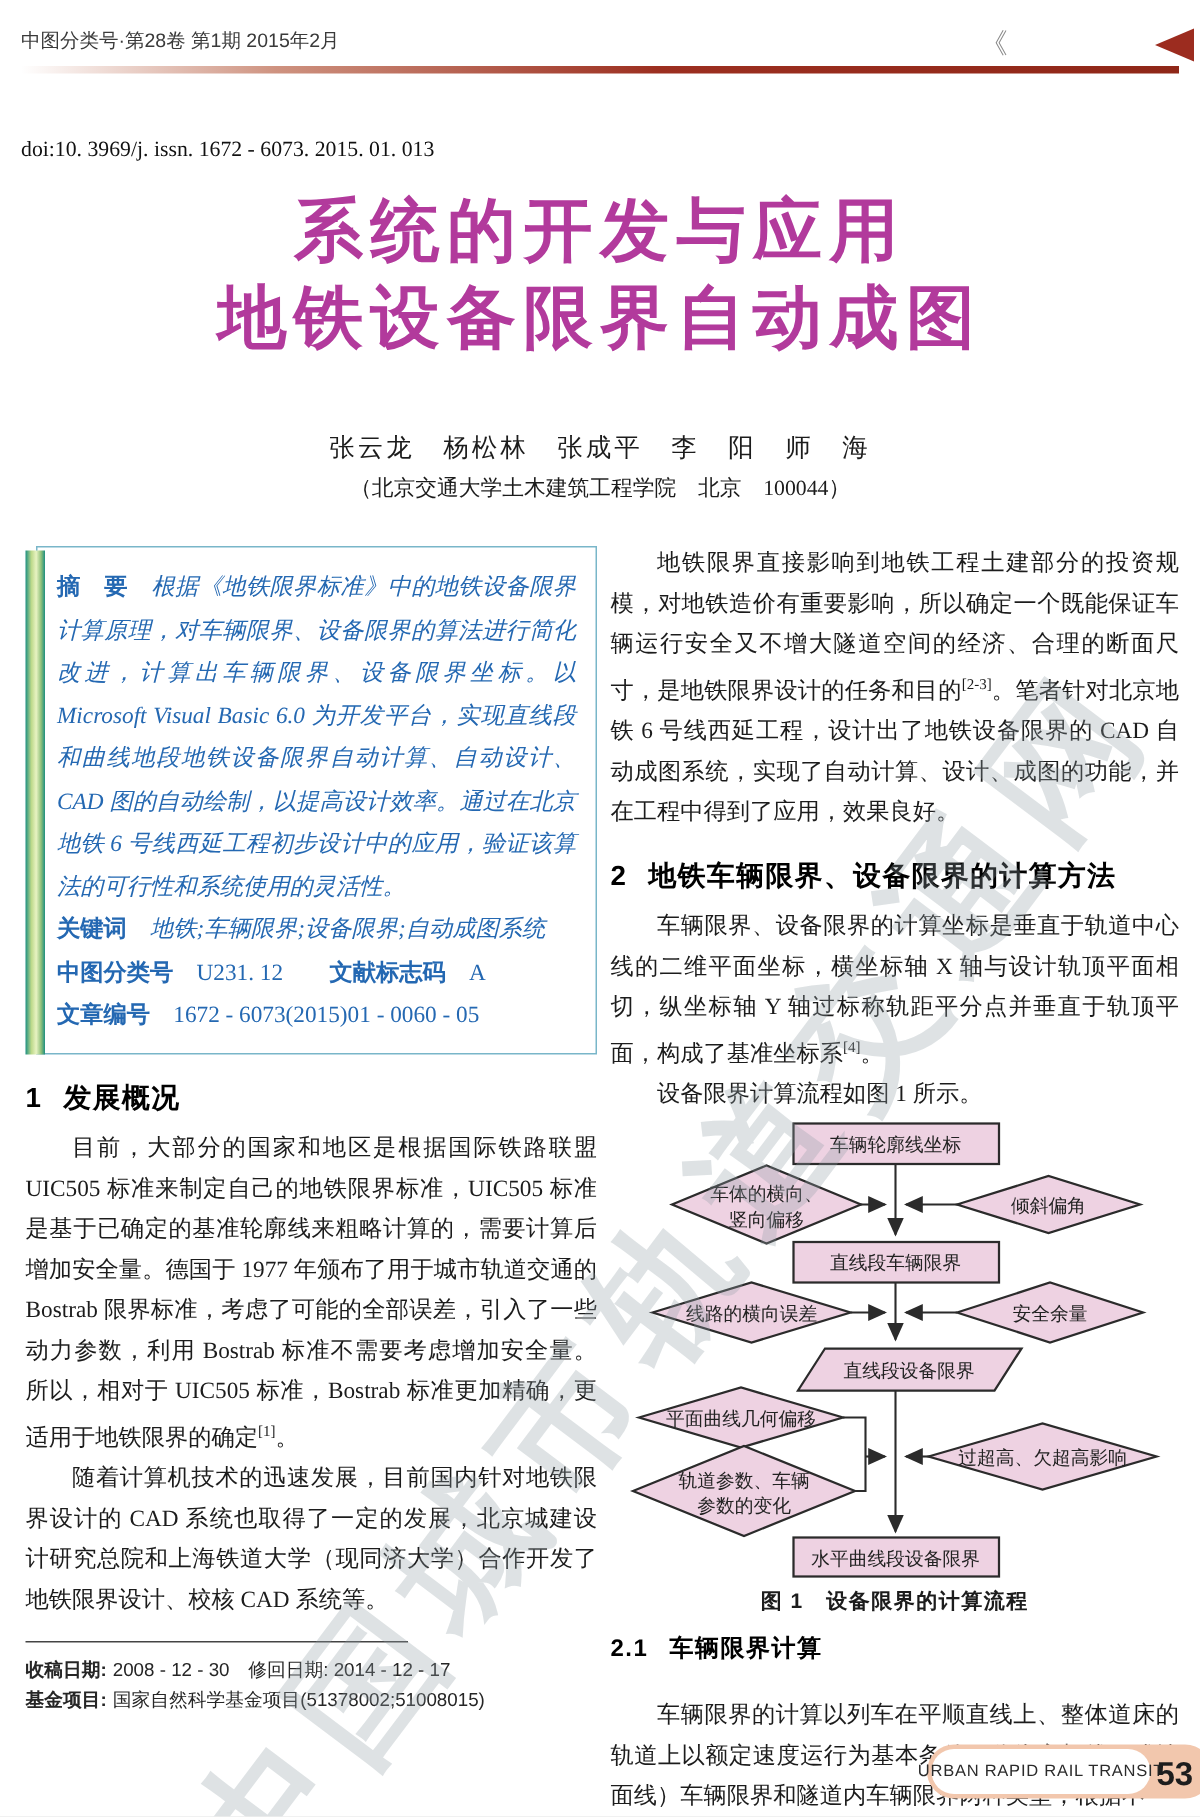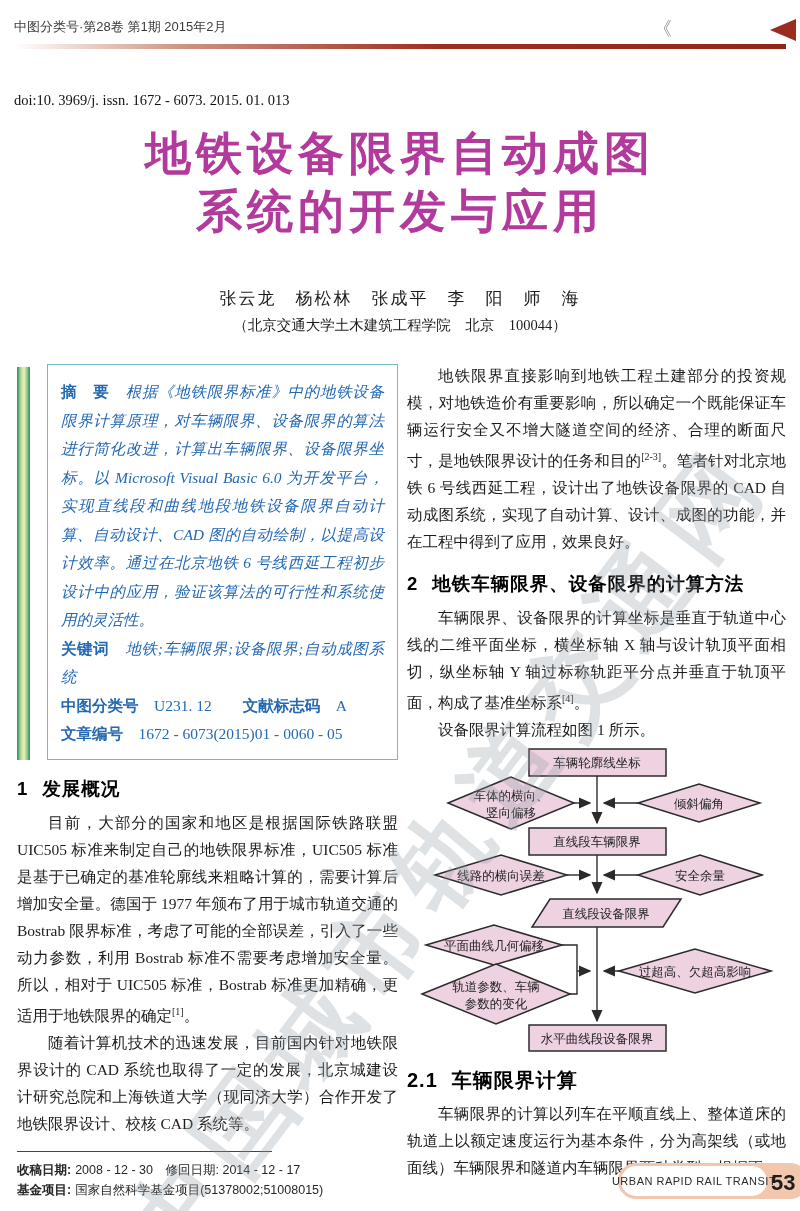--- a/index.html
+++ b/index.html
@@ -114,8 +114,8 @@
   <div class="doi-line">doi:10. 3969/j. issn. 1672 - 6073. 2015. 01. 013</div>
 
   <div class="title">
+    <div>系统的开发与应用</div>
     <div>地铁设备限界自动成图</div>
-    <div>系统的开发与应用</div>
   </div>
   <div class="authors">张云龙　杨松林　张成平　李　阳　师　海</div>
   <div class="affiliation">（北京交通大学土木建筑工程学院　北京　100044）</div>

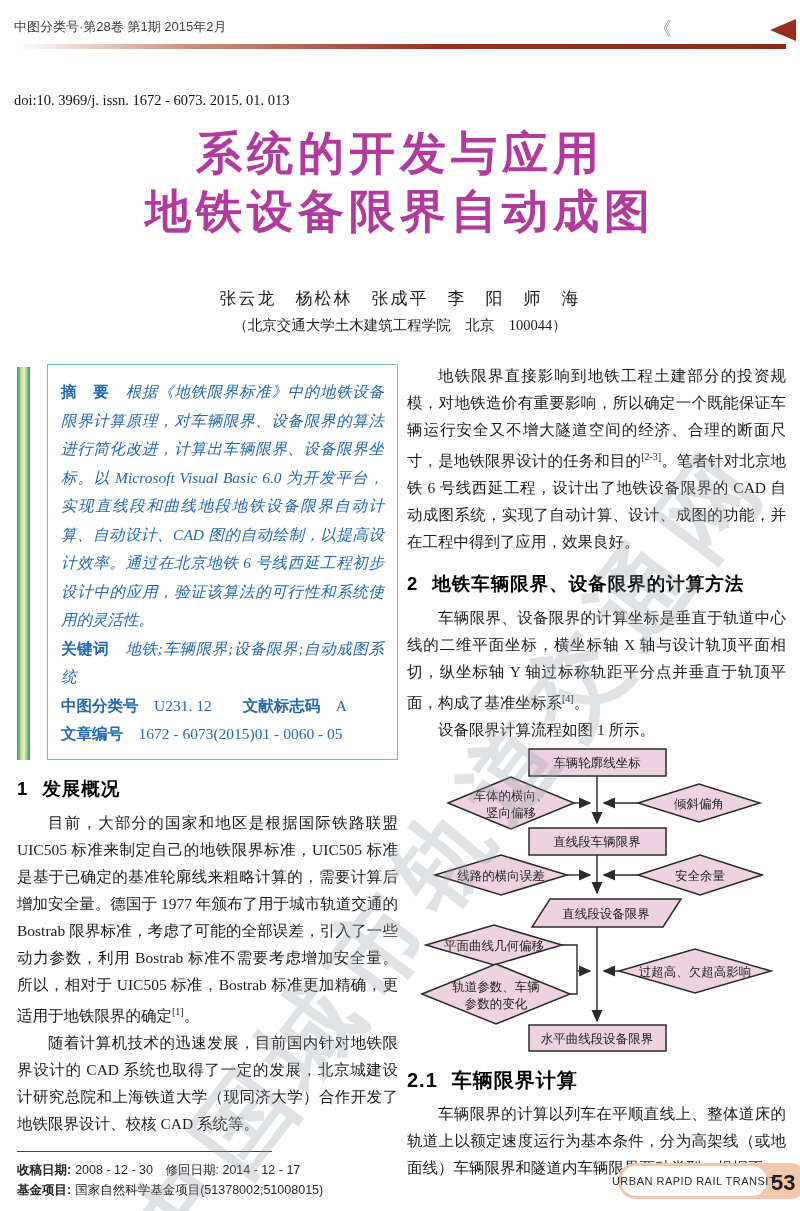--- a/index.html
+++ b/index.html
@@ -47,7 +47,7 @@
   .col-left  { position:absolute; left:17px;  top:364px; width:381px; }
   .col-right { position:absolute; left:407px; top:362px; width:379px; }
   
-  .abs-wrap { position:relative; padding-left:30px; }
+  .abs-wrap { position:relative; padding-left:7px; }
   .abs-bar {
     position:absolute; left:0; top:3px; bottom:0; width:13px;
     background:linear-gradient(90deg,#1d8f80 0%, #bcd98a 30%, #e8f3c2 55%, #8fc07a 80%, #1d8f80 100%);

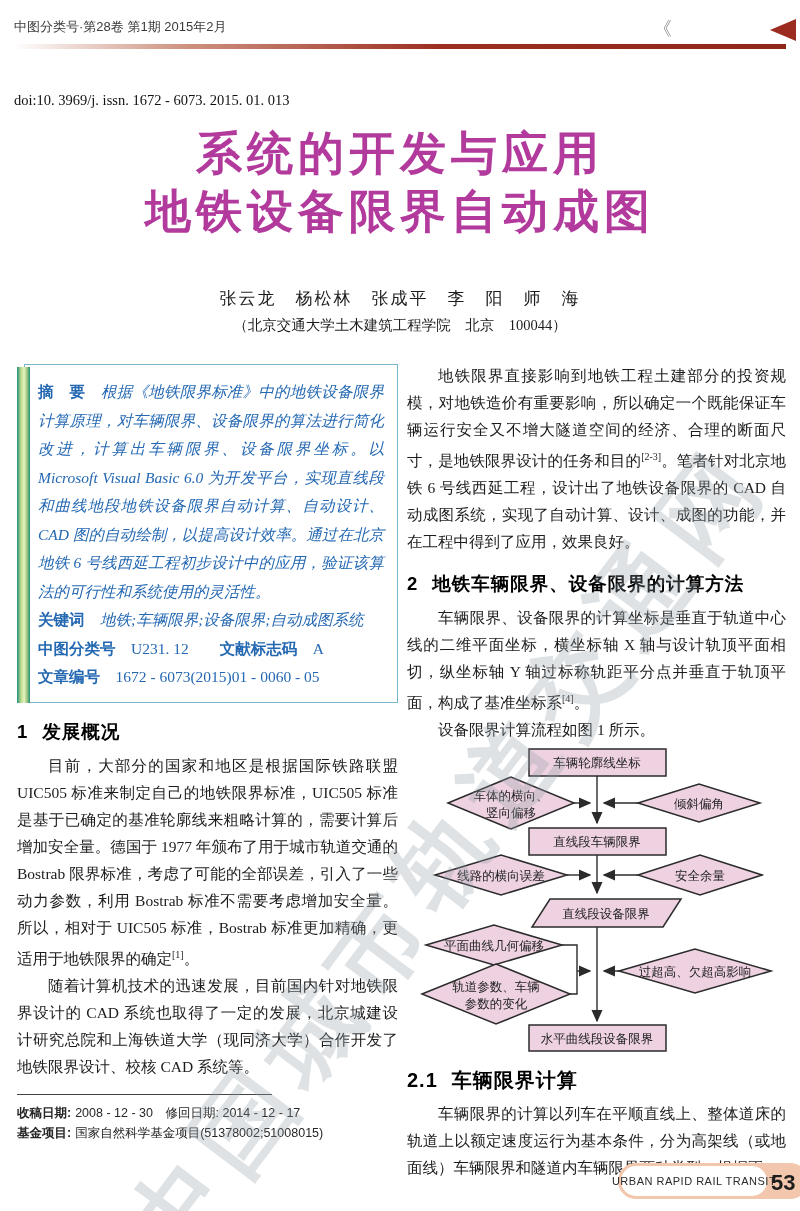--- a/index.html
+++ b/index.html
@@ -209,6 +209,7 @@
       <rect x="122" y="278" width="137" height="26" fill="#eed2e2" stroke="#2b2b2b" stroke-width="1.5"></rect>
       <text x="190" y="296" text-anchor="middle">水平曲线段设备限界</text>
     </svg>
+    <div class="fig-caption">图 1　设备限界的计算流程</div>
 
     <div class="h-green h-green-sub"><span class="h-num">2.1</span><span>车辆限界计算</span></div>
     <p class="body">车辆限界的计算以列车在平顺直线上、整体道床的轨道上以额定速度运行为基本条件，分为高架线（或地面线）车辆限界和隧道内车辆限界两种类型，根据不</p>

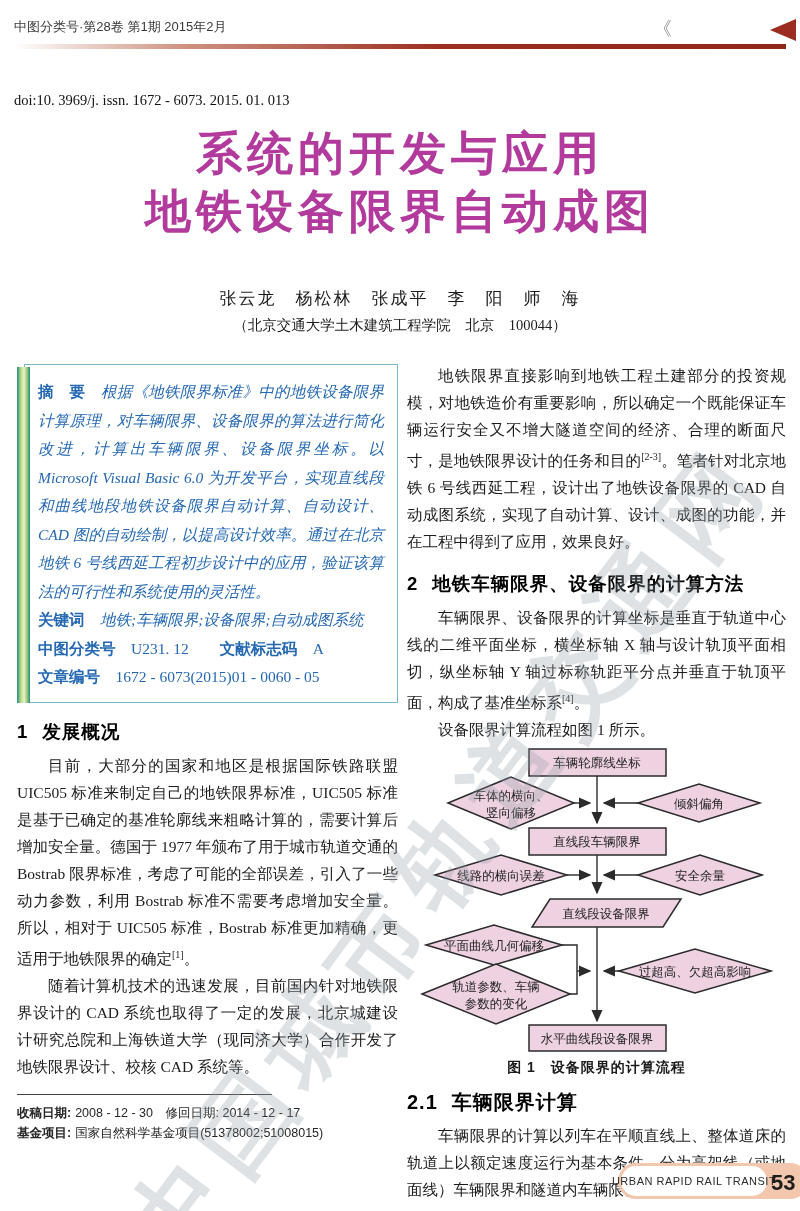--- a/index.html
+++ b/index.html
@@ -65,7 +65,7 @@
     color:#000000; font-weight:bold; font-family:"Liberation Sans",sans-serif;
     font-size:18.5px; margin:16px 0 8px 0; letter-spacing:1px;
   }
-  .h-green-sub { font-size:20px; margin:12px 0 6px 0; }
+  .h-green-sub { font-size:16px; margin:12px 0 20px 0; }
   .h-num { margin-right:14px; }
   p.body { font-size:15.5px; line-height:27px; text-align:justify; text-indent:2em; }
   sup.ref { font-size:10px; }

